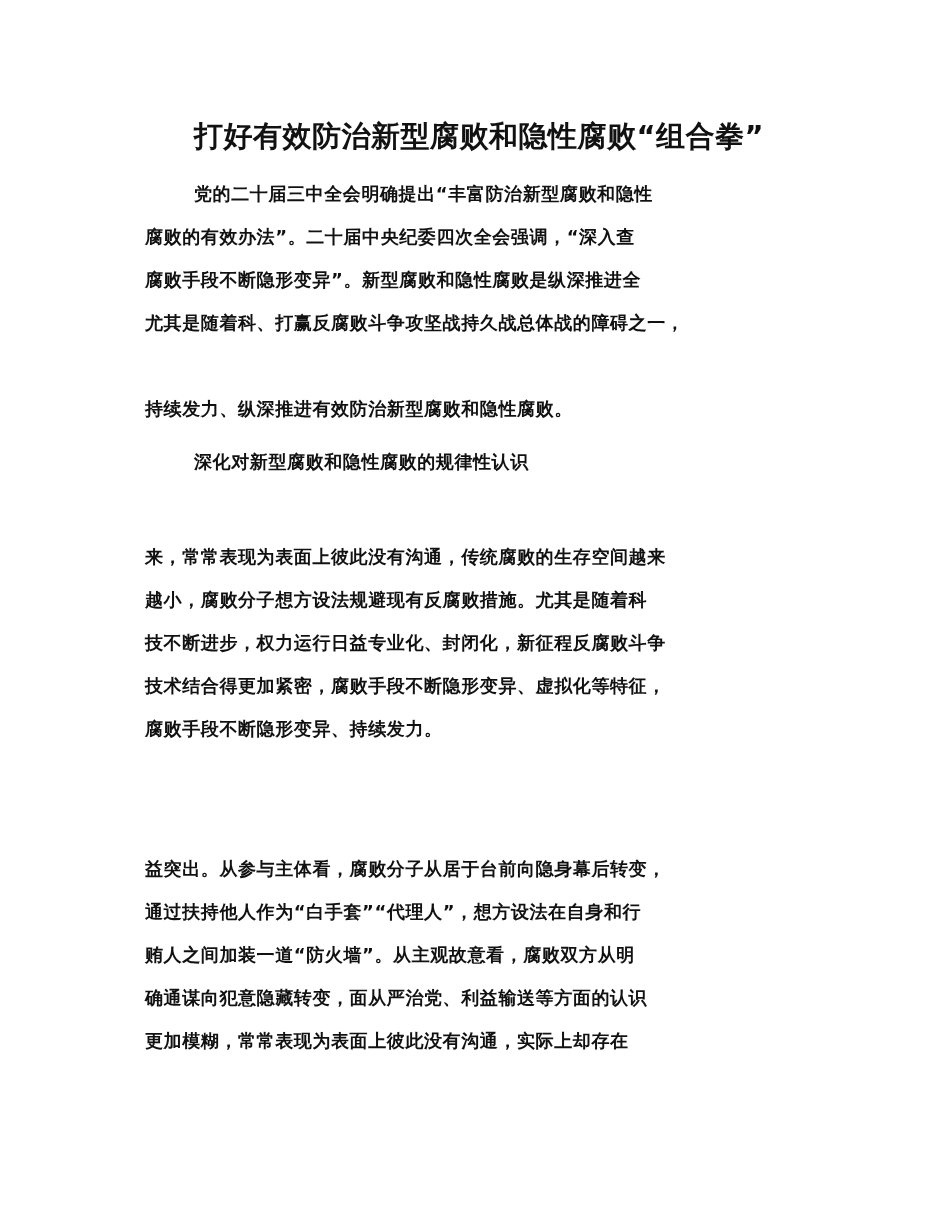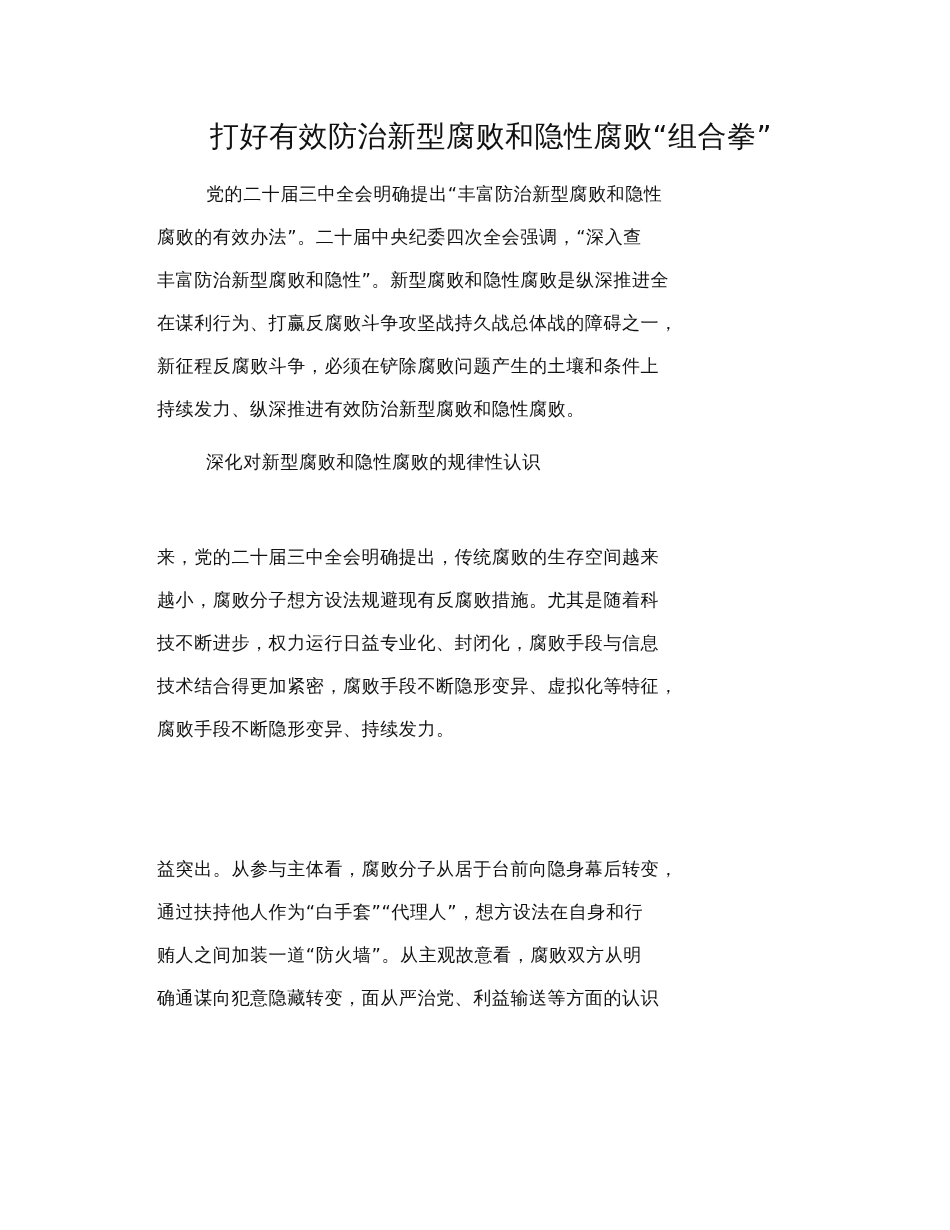--- a/index.html
+++ b/index.html
@@ -17,10 +17,11 @@
     }
     .page {
       position: absolute;
-      left: 16px;
+      left: 4px;
       top: 0;
       width: 838px;
       height: 1230px;
+      font-weight: bold;
     }
     .title {
       position: absolute;

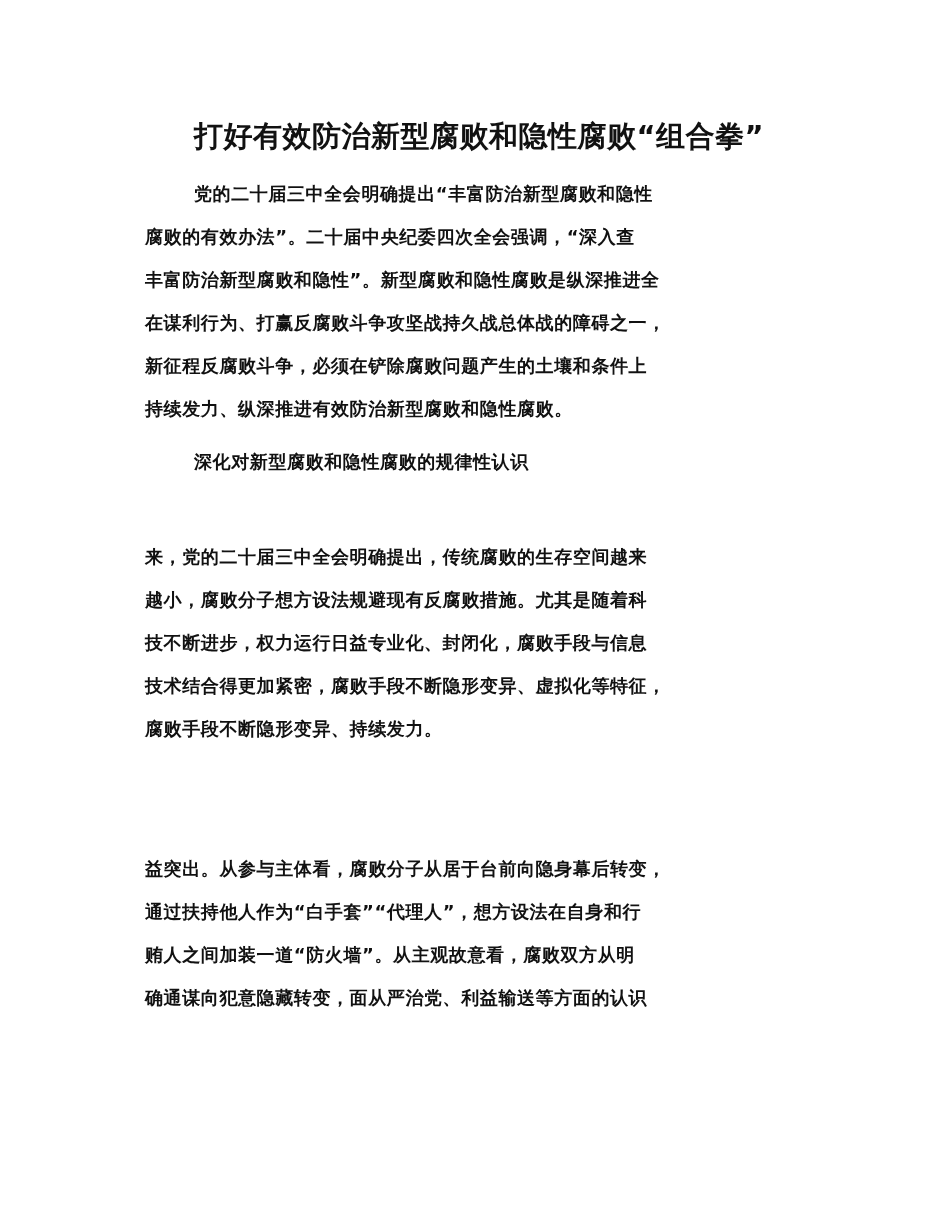--- a/index.html
+++ b/index.html
@@ -54,7 +54,7 @@
 
   <div class="line indent" style="top:177px">党的二十届三中全会明确提出“丰富防治新型腐败和隐性</div>
   <div class="line" style="top:220px">腐败的有效办法”。二十届中央纪委四次全会强调，“深入查</div>
-  <div class="line" style="top:263px">丰富防治新型腐败和隐性”。新型腐败和隐性腐败是纵深推进全</div>
+  <div class="line" style="top:263px">腐败手段不断隐形变异”。新型腐败和隐性腐败是纵深推进全</div>
   <div class="line" style="top:306px">在谋利行为、打赢反腐败斗争攻坚战持久战总体战的障碍之一，</div>
   <div class="line" style="top:349px">新征程反腐败斗争，必须在铲除腐败问题产生的土壤和条件上</div>
   <div class="line" style="top:392px">持续发力、纵深推进有效防治新型腐败和隐性腐败。</div>

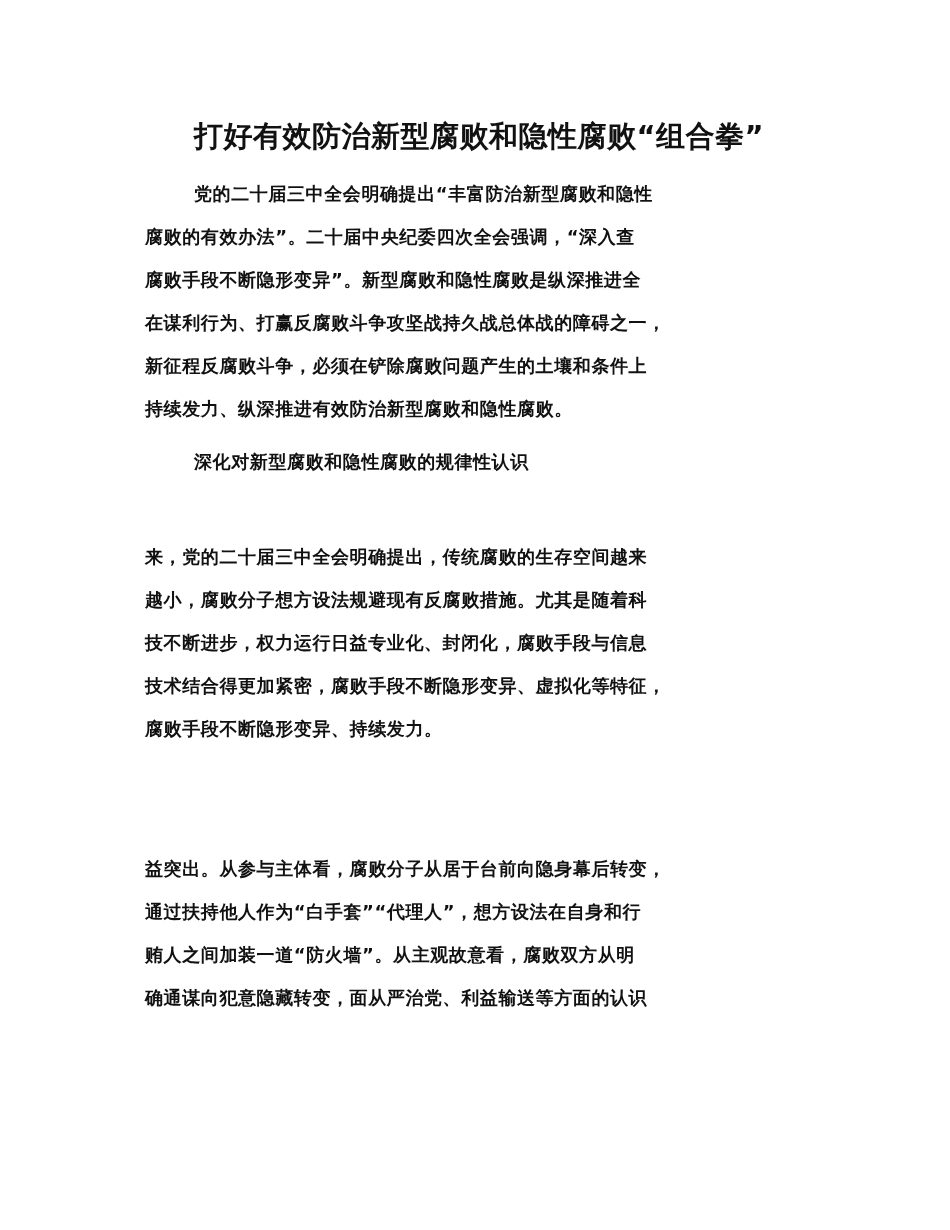--- a/index.html
+++ b/index.html
@@ -55,7 +55,7 @@
   <div class="line indent" style="top:177px">党的二十届三中全会明确提出“丰富防治新型腐败和隐性</div>
   <div class="line" style="top:220px">腐败的有效办法”。二十届中央纪委四次全会强调，“深入查</div>
   <div class="line" style="top:263px">腐败手段不断隐形变异”。新型腐败和隐性腐败是纵深推进全</div>
-  <div class="line" style="top:306px">在谋利行为、打赢反腐败斗争攻坚战持久战总体战的障碍之一，</div>
+  <div class="line" style="top:306px">尤其是随着科、打赢反腐败斗争攻坚战持久战总体战的障碍之一，</div>
   <div class="line" style="top:349px">新征程反腐败斗争，必须在铲除腐败问题产生的土壤和条件上</div>
   <div class="line" style="top:392px">持续发力、纵深推进有效防治新型腐败和隐性腐败。</div>
 

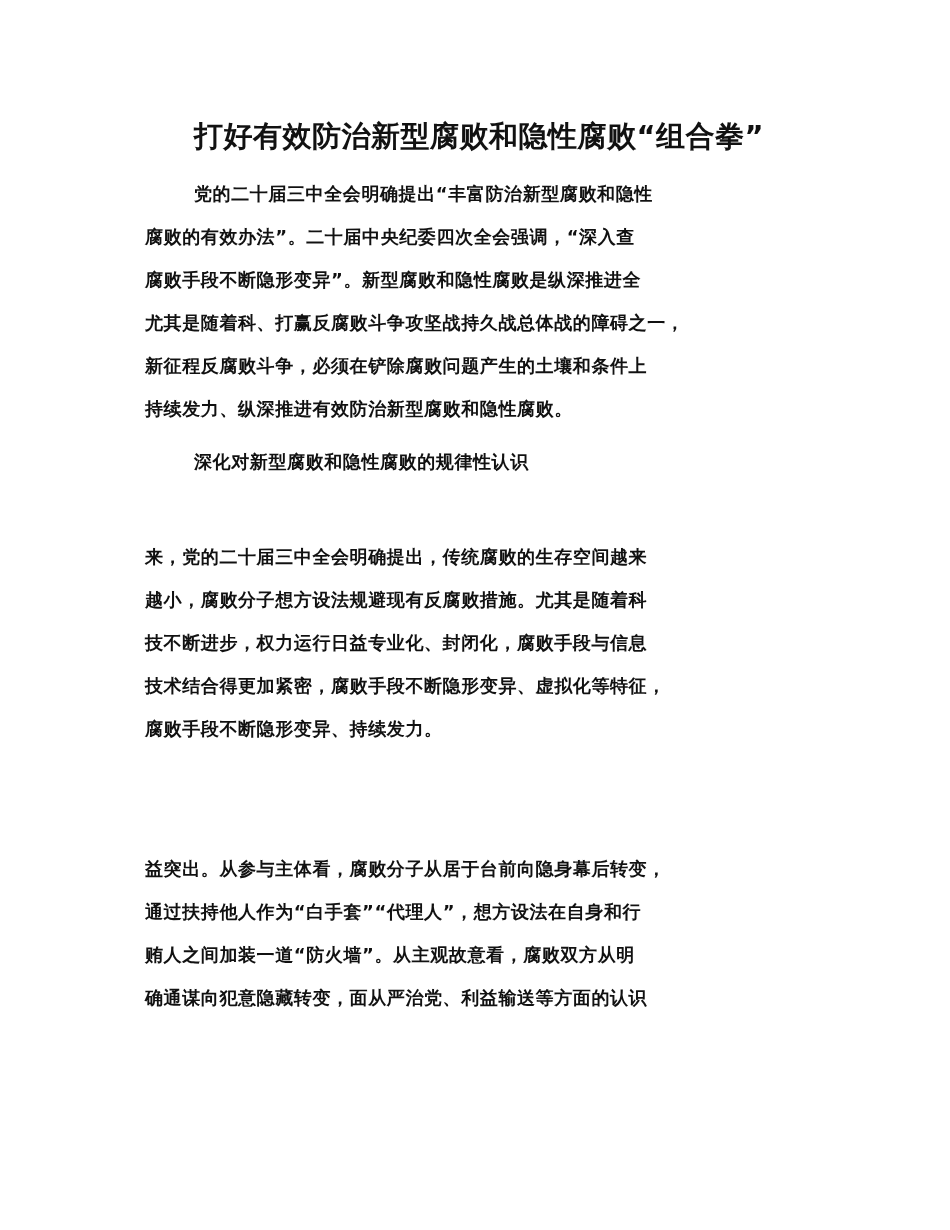--- a/index.html
+++ b/index.html
@@ -56,7 +56,6 @@
   <div class="line" style="top:220px">腐败的有效办法”。二十届中央纪委四次全会强调，“深入查</div>
   <div class="line" style="top:263px">腐败手段不断隐形变异”。新型腐败和隐性腐败是纵深推进全</div>
   <div class="line" style="top:306px">尤其是随着科、打赢反腐败斗争攻坚战持久战总体战的障碍之一，</div>
-  <div class="line" style="top:349px">新征程反腐败斗争，必须在铲除腐败问题产生的土壤和条件上</div>
   <div class="line" style="top:392px">持续发力、纵深推进有效防治新型腐败和隐性腐败。</div>
 
   <div class="line indent" style="top:445px">深化对新型腐败和隐性腐败的规律性认识</div>

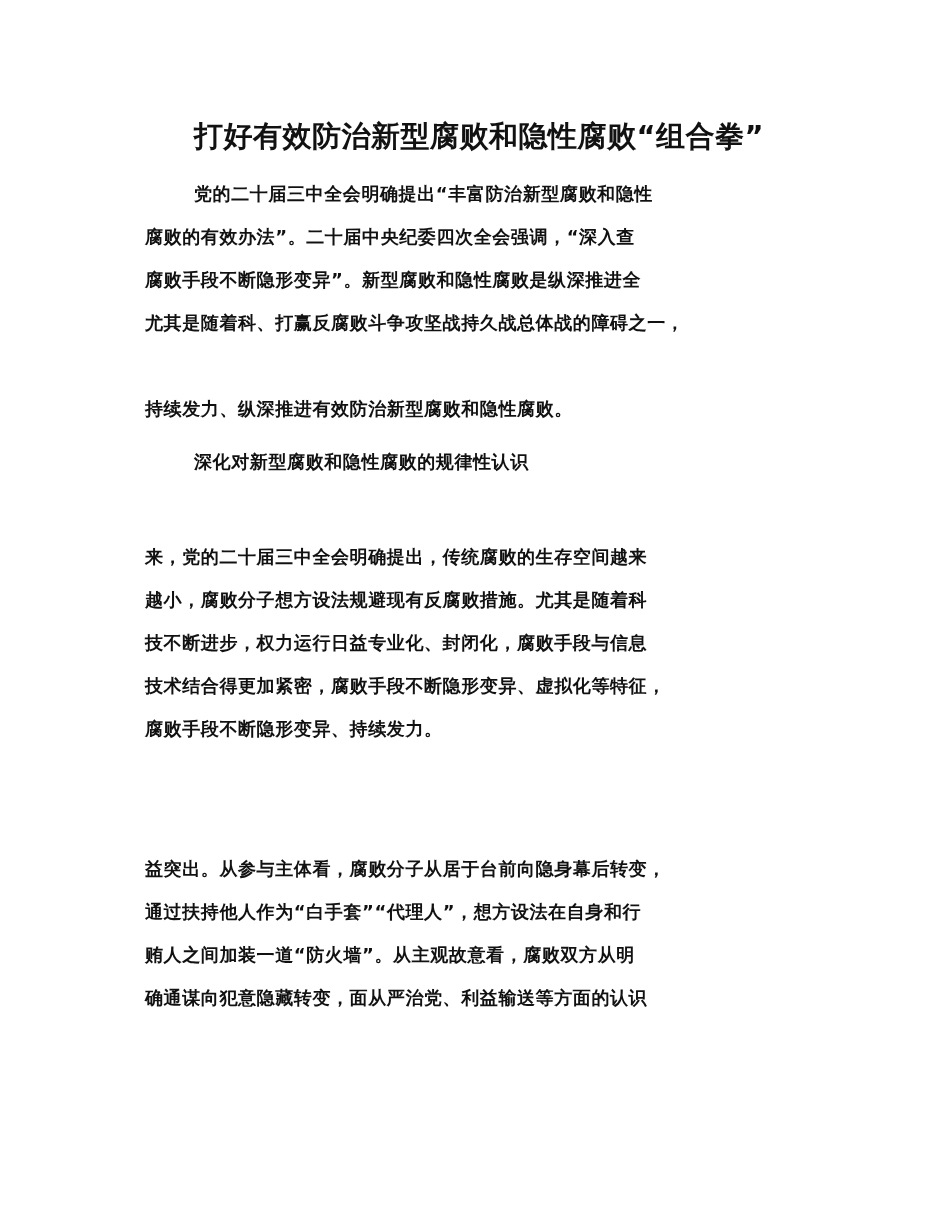--- a/index.html
+++ b/index.html
@@ -60,7 +60,7 @@
 
   <div class="line indent" style="top:445px">深化对新型腐败和隐性腐败的规律性认识</div>
 
-  <div class="line" style="top:540px">来，党的二十届三中全会明确提出，传统腐败的生存空间越来</div>
+  <div class="line" style="top:540px">来，常常表现为表面上彼此没有沟通，传统腐败的生存空间越来</div>
   <div class="line" style="top:583px">越小，腐败分子想方设法规避现有反腐败措施。尤其是随着科</div>
   <div class="line" style="top:626px">技不断进步，权力运行日益专业化、封闭化，腐败手段与信息</div>
   <div class="line" style="top:669px">技术结合得更加紧密，腐败手段不断隐形变异、虚拟化等特征，</div>

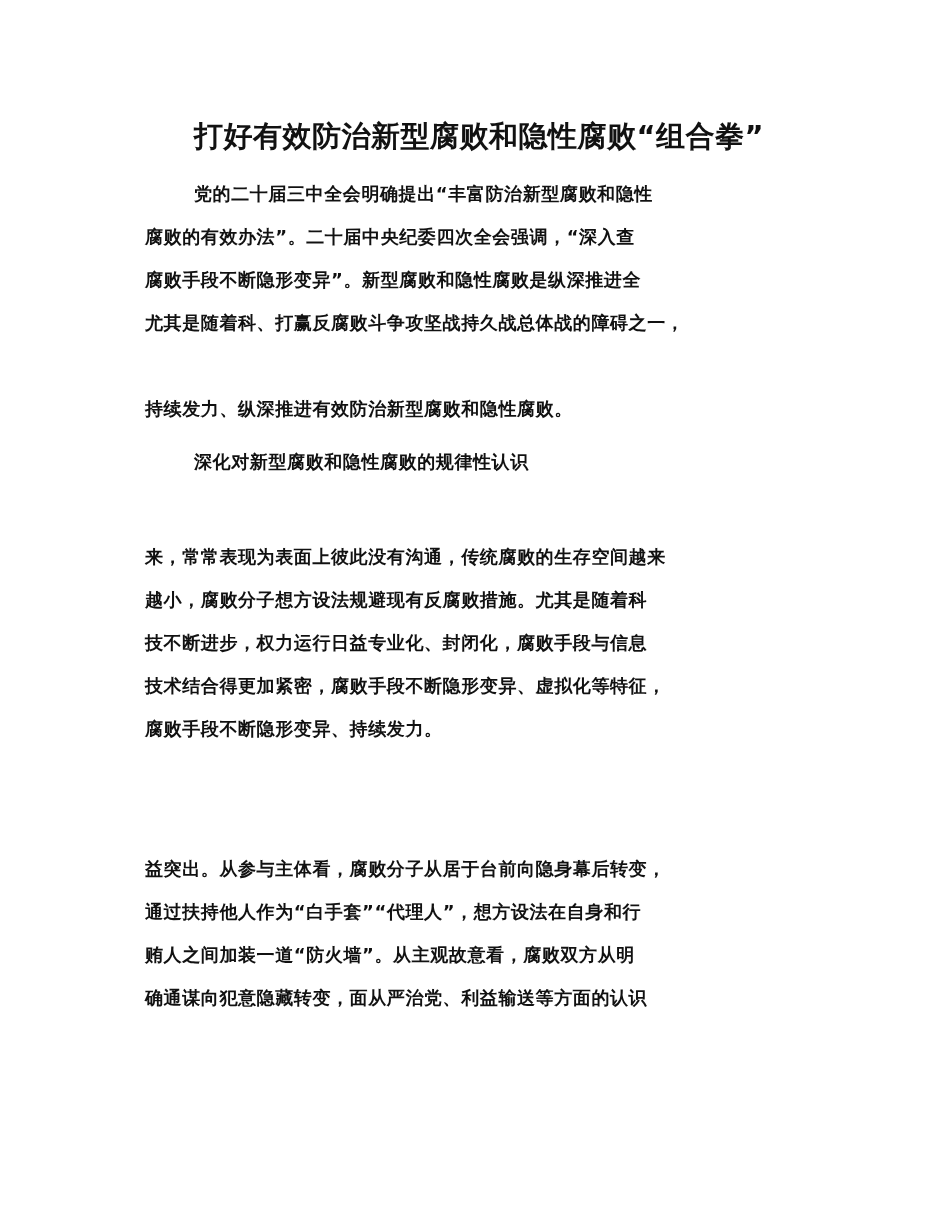--- a/index.html
+++ b/index.html
@@ -62,7 +62,7 @@
 
   <div class="line" style="top:540px">来，常常表现为表面上彼此没有沟通，传统腐败的生存空间越来</div>
   <div class="line" style="top:583px">越小，腐败分子想方设法规避现有反腐败措施。尤其是随着科</div>
-  <div class="line" style="top:626px">技不断进步，权力运行日益专业化、封闭化，腐败手段与信息</div>
+  <div class="line" style="top:626px">技不断进步，权力运行日益专业化、封闭化，新征程反腐败斗争</div>
   <div class="line" style="top:669px">技术结合得更加紧密，腐败手段不断隐形变异、虚拟化等特征，</div>
   <div class="line" style="top:712px">腐败手段不断隐形变异、持续发力。</div>
 

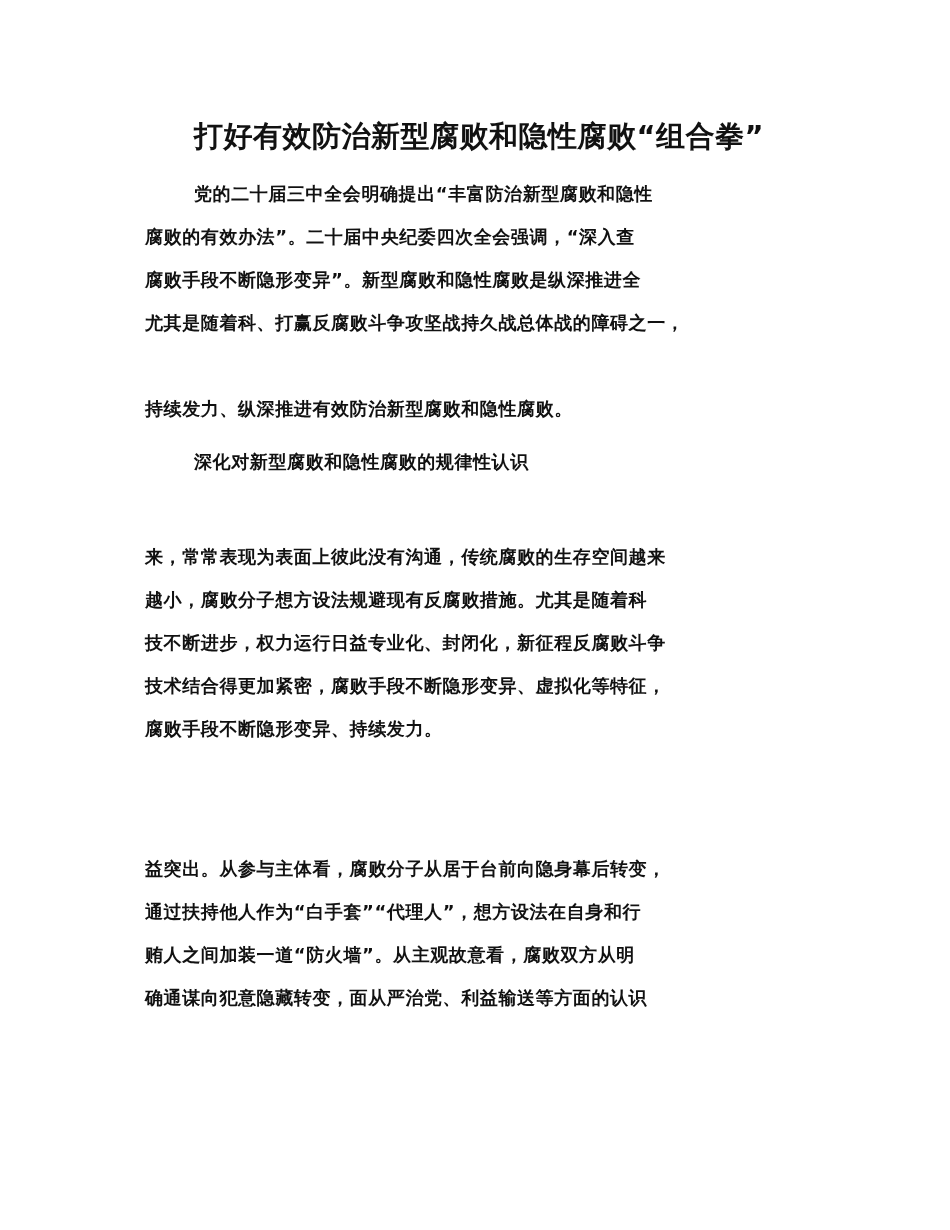--- a/index.html
+++ b/index.html
@@ -70,6 +70,7 @@
   <div class="line" style="top:895px">通过扶持他人作为“白手套”“代理人”，想方设法在自身和行</div>
   <div class="line" style="top:938px">贿人之间加装一道“防火墙”。从主观故意看，腐败双方从明</div>
   <div class="line" style="top:981px">确通谋向犯意隐藏转变，面从严治党、利益输送等方面的认识</div>
+  <div class="line" style="top:1024px">更加模糊，常常表现为表面上彼此没有沟通，实际上却存在</div>
 </div>
 
 </body></html>

